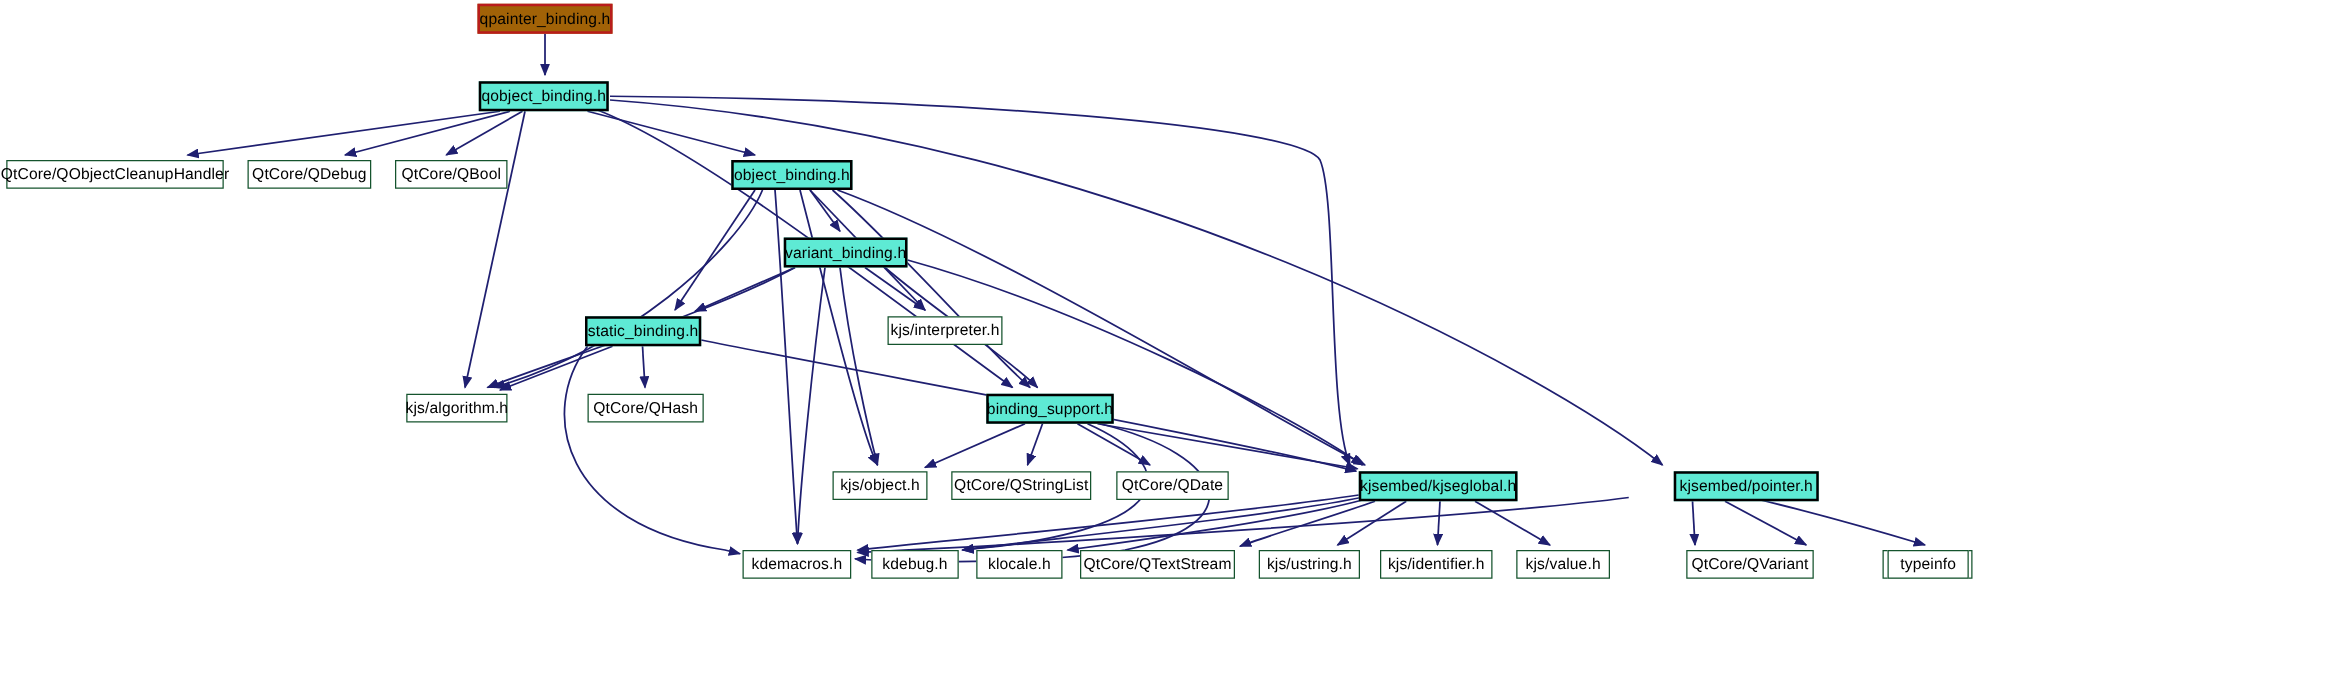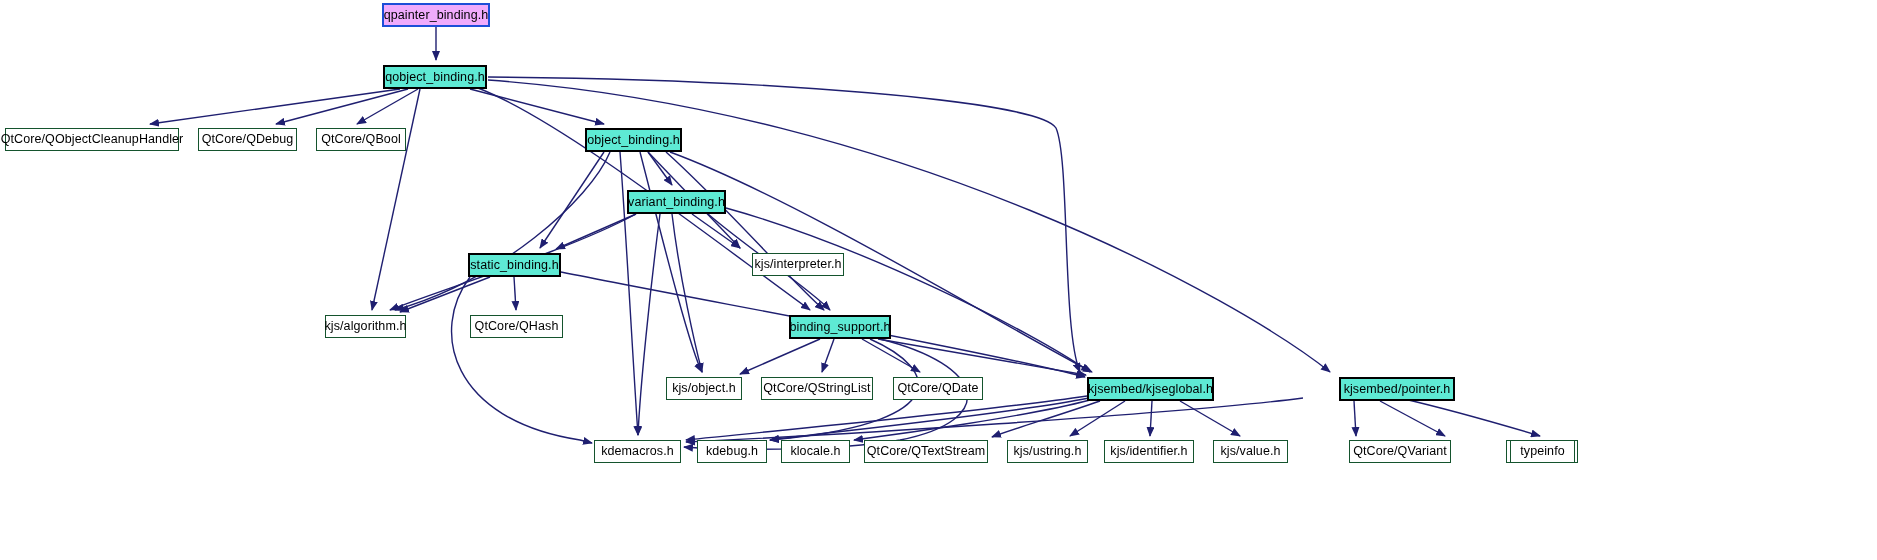--- a/index.html
+++ b/index.html
@@ -40,8 +40,8 @@
     letter-spacing: 0.1px;
   }
   .node.current {
-    background: #f0abfc;
-    border: 2px solid #1d4ed8;
+    background: #a16207;
+    border: 2px solid #b91c1c;
   }
   .node.header {
     border: 2px solid #000000;

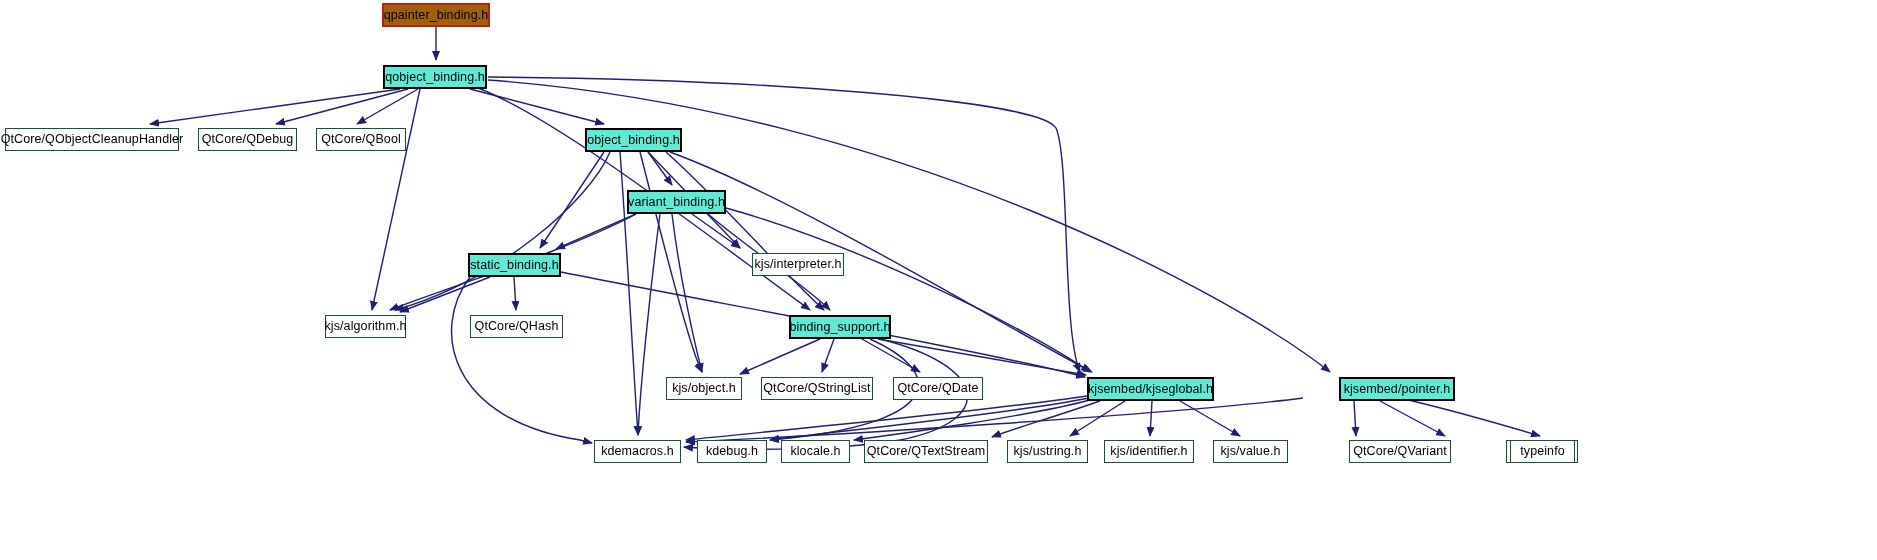--- a/index.html
+++ b/index.html
@@ -115,7 +115,7 @@
       <div class="node header" style="left: 585px; top: 128px; width: 97px; height: 24px;">object_binding.h</div>
       <div class="node header" style="left: 627px; top: 190px; width: 99px; height: 24px;">variant_binding.h</div>
       <div class="node header" style="left: 468px; top: 253px; width: 93px; height: 24px;">static_binding.h</div>
-      <div class="node" style="left: 710px; top: 253px; width: 92px; height: 23px; margin-left: 42px;">kjs/interpreter.h</div>
+      <div class="node" style="left: 710px; top: 253px; width: 92px; height: 23px;">kjs/interpreter.h</div>
       <div class="node" style="left: 325px; top: 315px; width: 81px; height: 23px;">kjs/algorithm.h</div>
       <div class="node" style="left: 470px; top: 315px; width: 93px; height: 23px;">QtCore/QHash</div>
       <div class="node header" style="left: 789px; top: 315px; width: 102px; height: 24px;">binding_support.h</div>

